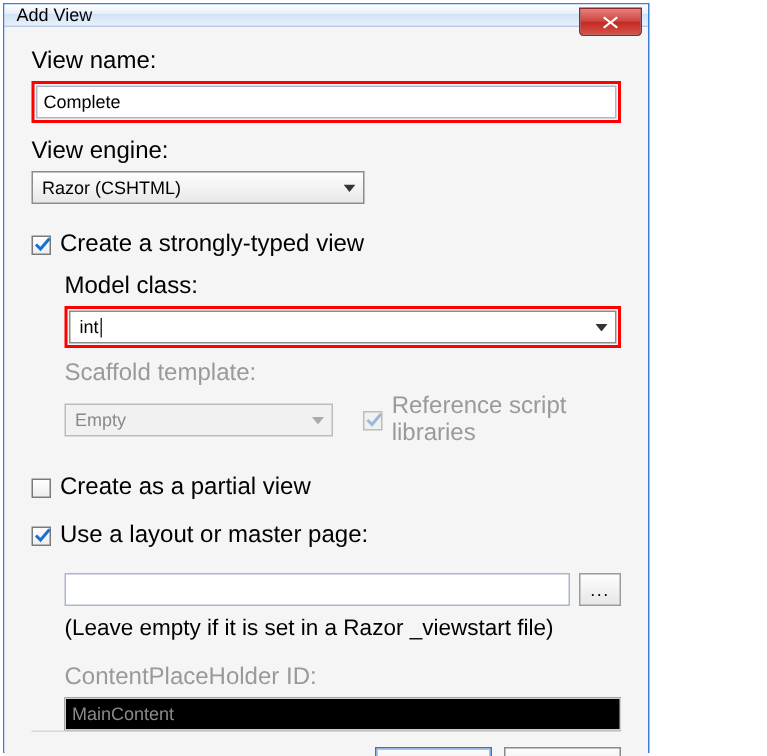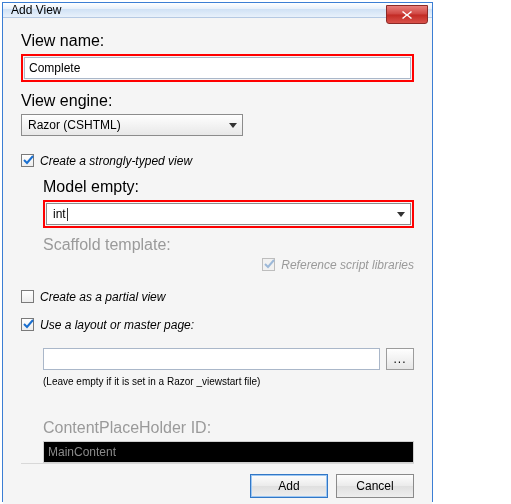--- a/index.html
+++ b/index.html
@@ -113,11 +113,10 @@
   .combo.disabled .arrow svg path { fill:#aaa; }
   .checkbox-row {
     display: flex;
-    align-items: flex-start;
+    align-items: center;
     gap: 6px;
     margin: 8px 0 6px 0;
-    font-size: 12px;
-    font-style: italic;
+    font-size: 16px;
   }
   .checkbox-row.disabled { color:#9a9a9a; }
   .cb {

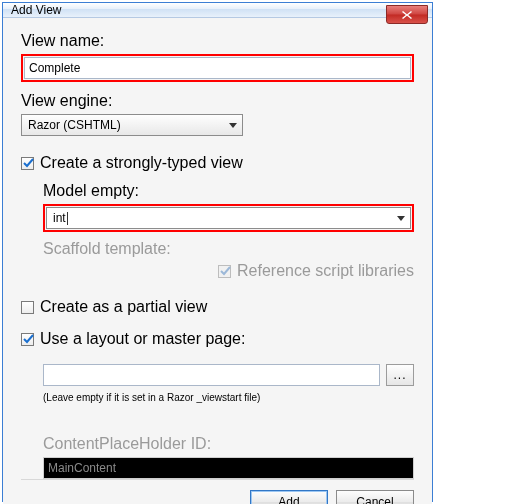--- a/index.html
+++ b/index.html
@@ -233,7 +233,7 @@
     </div>
 
     <div class="indent-section">
-      <div class="label">Model empty:</div>
+      <div class="label">Model class:</div>
       <div class="highlight-wrap highlight-red" style="margin-bottom:8px;">
         <div class="combo full">
           <span>int</span>

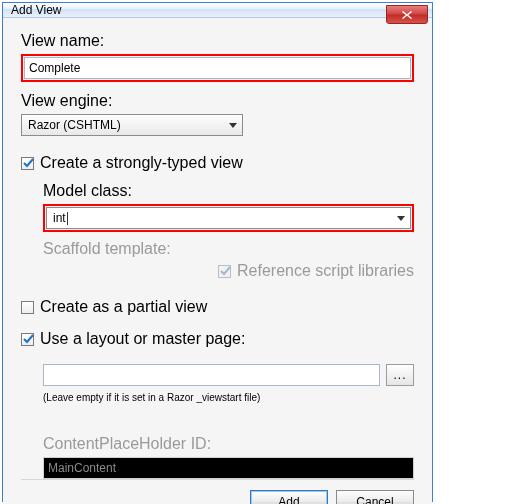--- a/index.html
+++ b/index.html
@@ -248,6 +248,14 @@
 
       <div class="label disabled">Scaffold template:</div>
       <div class="row-h" style="margin-bottom:10px;">
+        <div class="combo disabled" style="width:200px;">
+          <span>Empty</span>
+          <span class="arrow">
+            <svg width="8" height="5" viewBox="0 0 8 5">
+                <path d="M0 0 L8 0 L4 5 Z"></path>
+              </svg>
+          </span>
+        </div>
         <div class="spacer"></div>
         <div class="checkbox-row disabled" style="margin:0;">
           <span class="cb checked disabled">

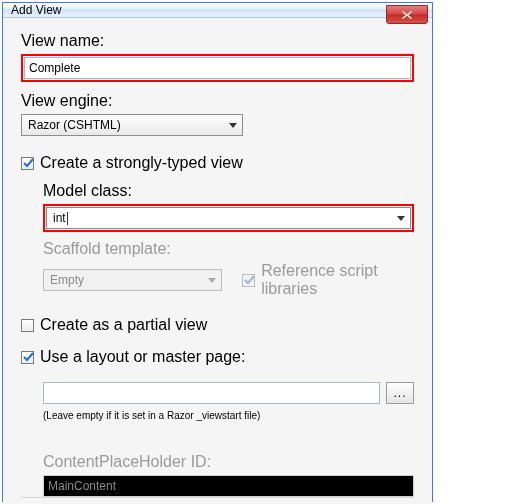--- a/index.html
+++ b/index.html
@@ -154,10 +154,10 @@
     letter-spacing:1px;
   }
   .hint {
-    font-size: 10px;
+    font-size: 15px;
     color: #000;
     margin-top: 6px;
-    margin-bottom: 32px;
+    margin-bottom: 16px;
   }
   .footer {
     margin-top: auto;

